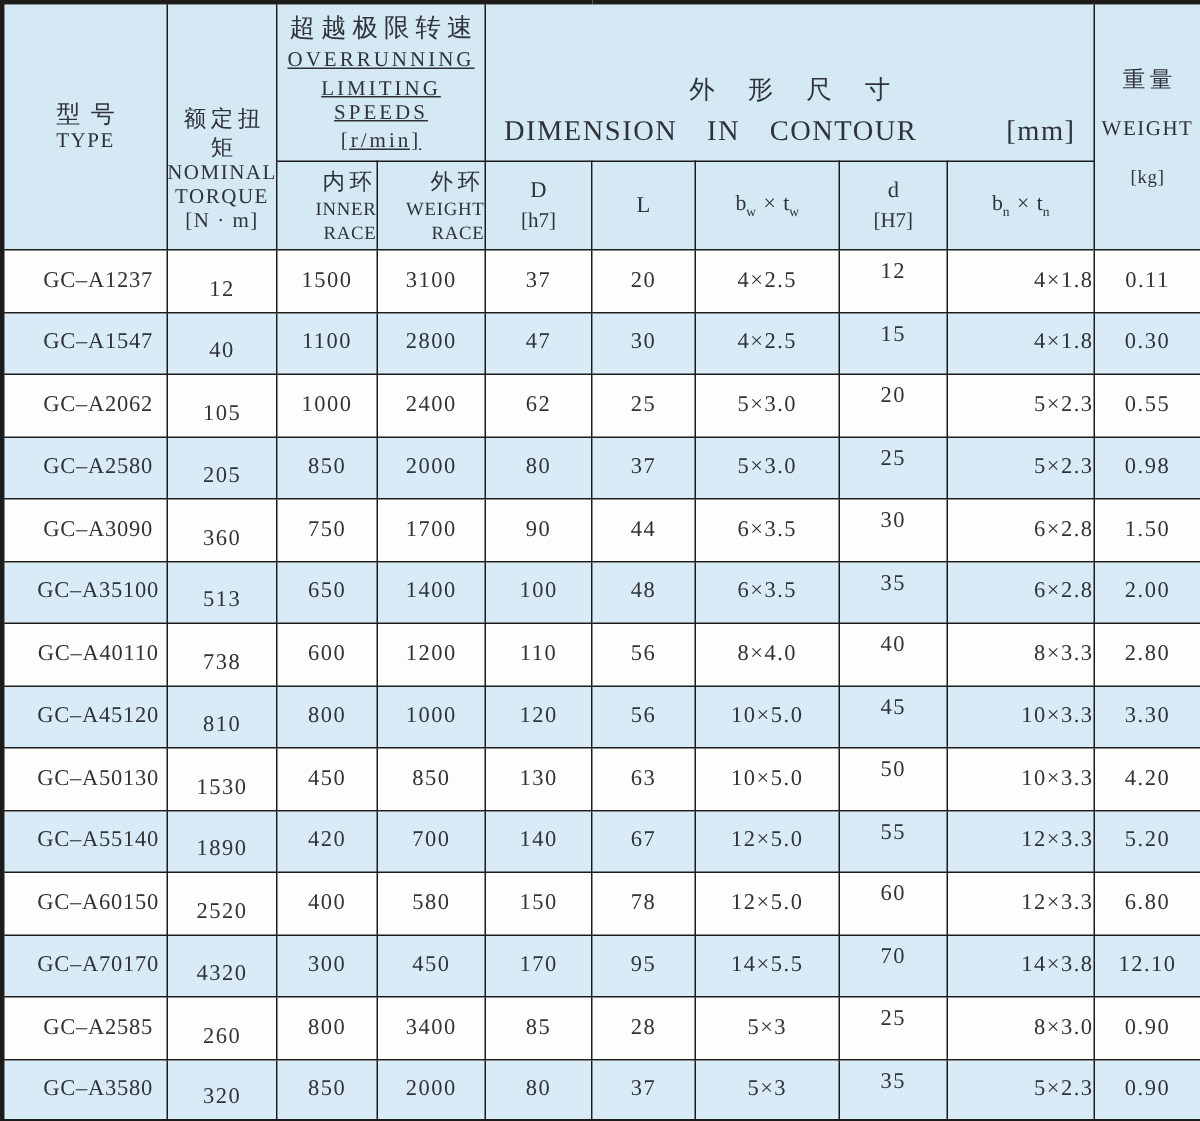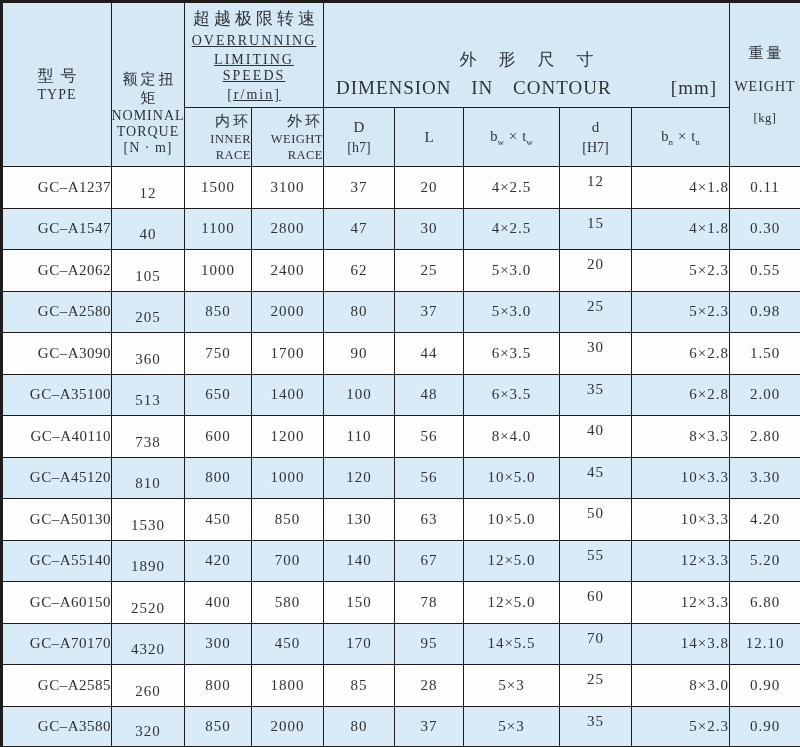--- a/index.html
+++ b/index.html
@@ -31,7 +31,7 @@
   tbody td{font-size:15px;letter-spacing:1px;}
 
   
-  td.c-type{text-align:right;padding-left:17px;letter-spacing:0.5px;}
+  td.c-type{text-align:center;padding-left:17px;letter-spacing:0.5px;}
   td.c-torque{vertical-align:bottom;padding-bottom:6px;}
   td.c-d{vertical-align:top;padding-top:6px;}
   td.c-bn{vertical-align:middle;transform:none;text-align:right;}

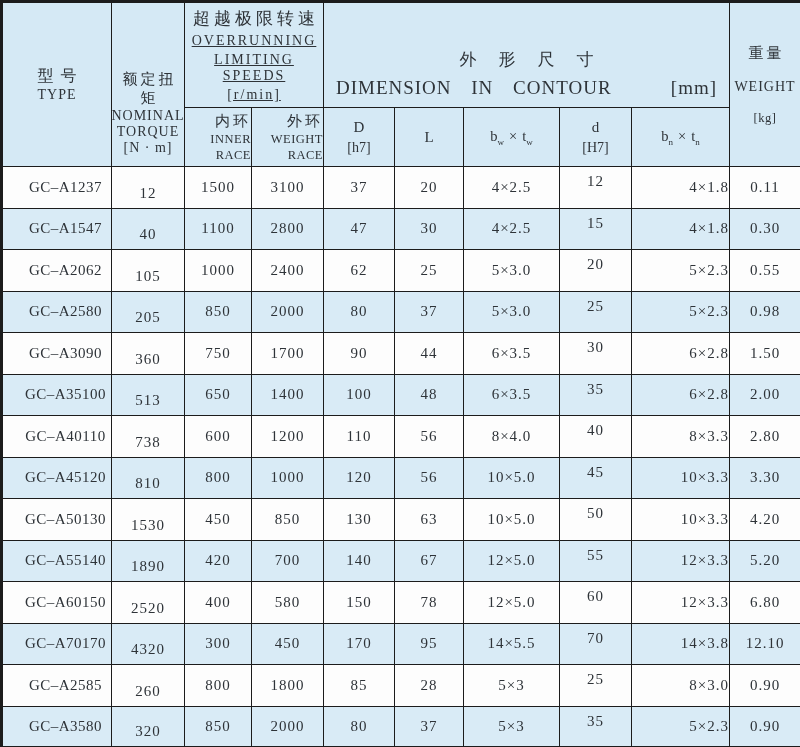--- a/index.html
+++ b/index.html
@@ -308,7 +308,7 @@
     <td class="c-type">GC–A2585</td>
     <td class="c-torque">260</td>
     <td class="c-inner">800</td>
-    <td class="c-outer">1800</td>
+    <td class="c-outer">3400</td>
     <td class="c-D">85</td>
     <td class="c-L">28</td>
     <td class="c-bw">5×3</td>

